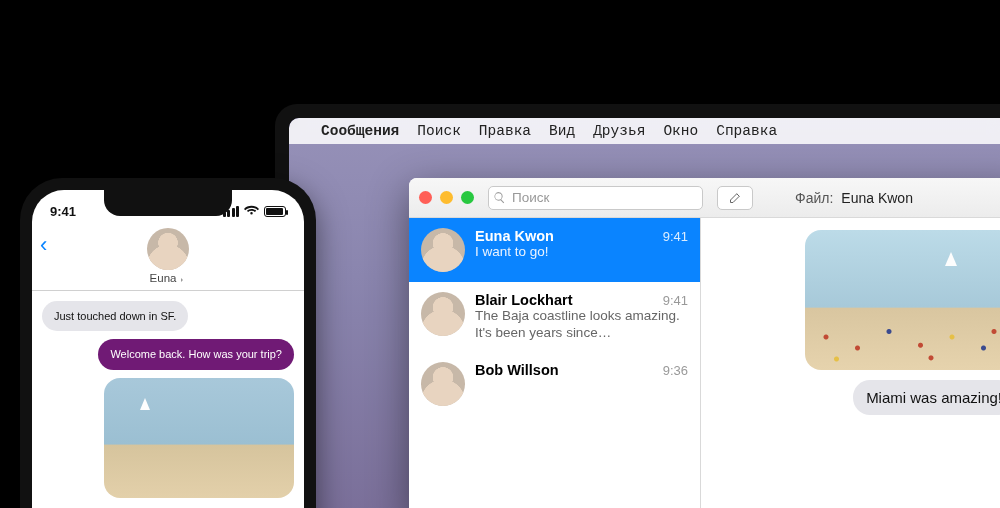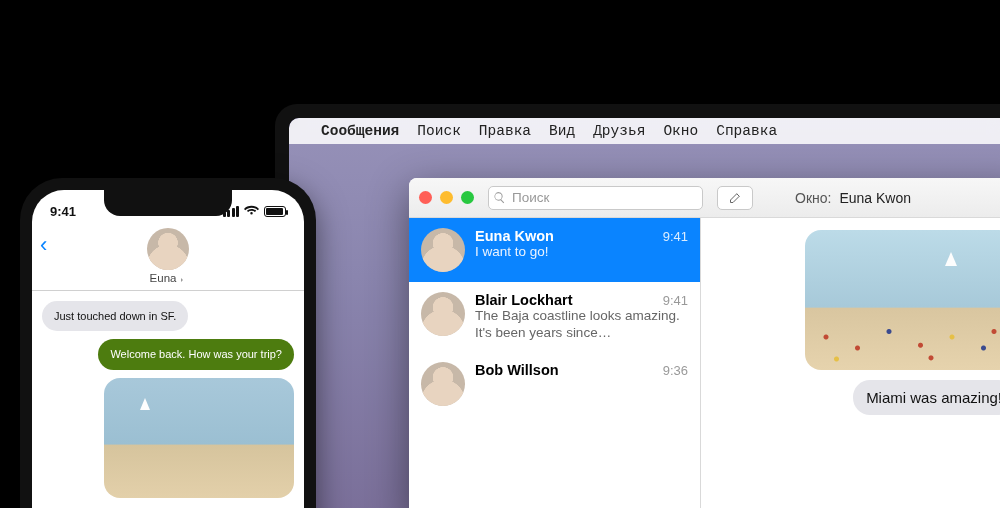--- a/index.html
+++ b/index.html
@@ -291,7 +291,7 @@
             </svg>
         </div>
         <div class="to-field">
-          <span>Окно:</span>
+          <span>Файл:</span>
           <span class="val">Euna Kwon</span>
         </div>
       </div>

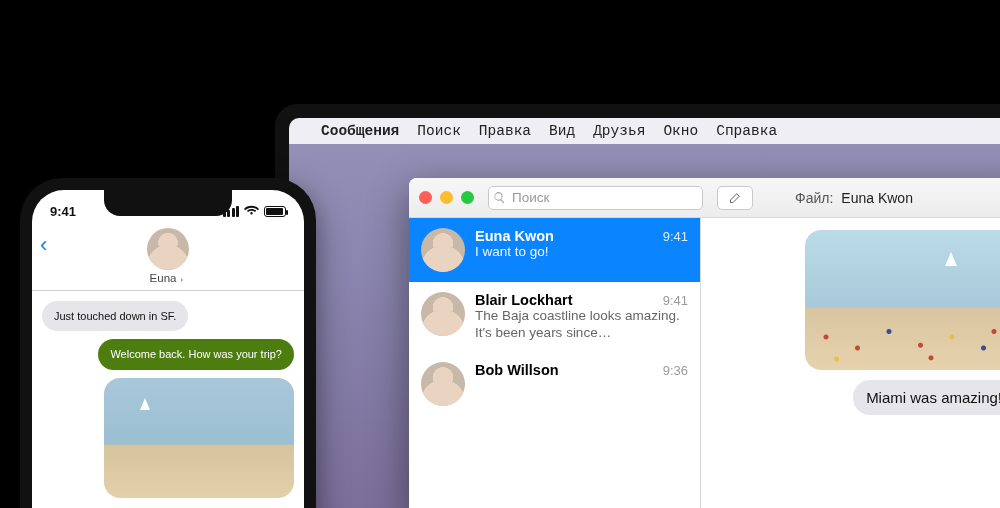--- a/index.html
+++ b/index.html
@@ -242,7 +242,7 @@
     position:relative;
   }
   .bubble.gray{align-self:flex-start;background:#e5e5ea;color:#111;}
-  .bubble.blue{align-self:flex-end;background:#4d7c0f;color:#fff;}
+  .bubble.blue{align-self:flex-end;background:#701a75;color:#fff;}
   .ios-img-bubble{
     align-self:flex-end;width:190px;height:120px;border-radius:16px;
     background:linear-gradient(180deg,#a8c8da 0%,#9bbfd2 55%,#d6c49d 56%,#e3d0aa 100%);

